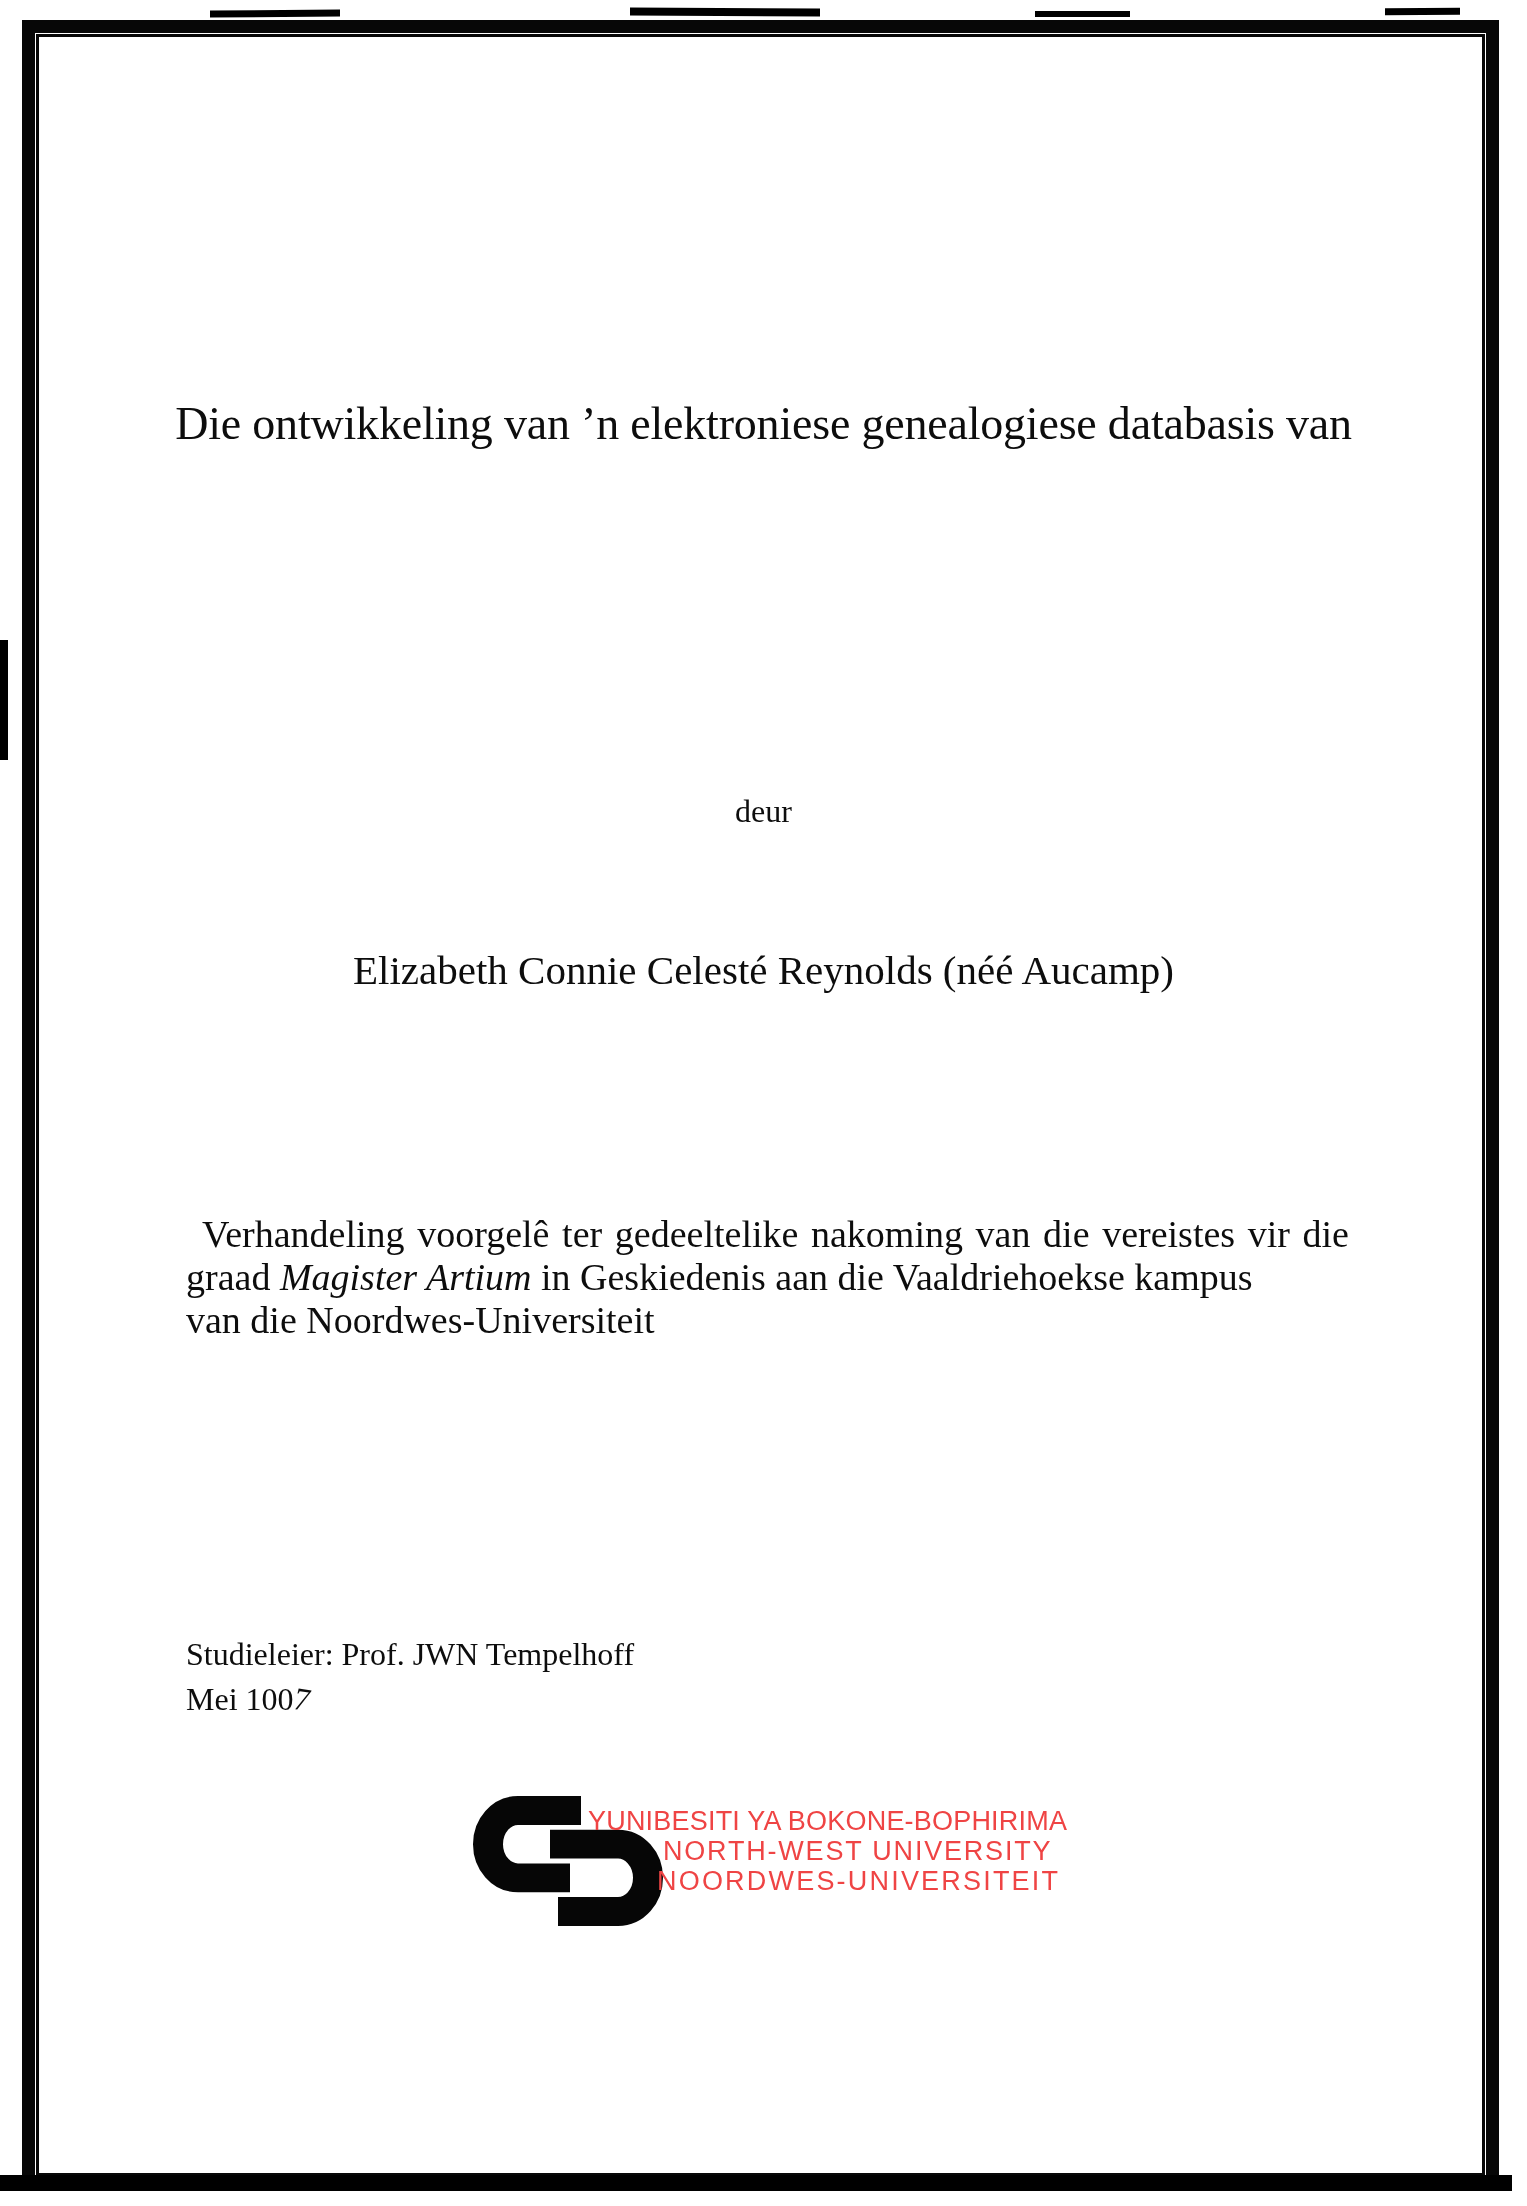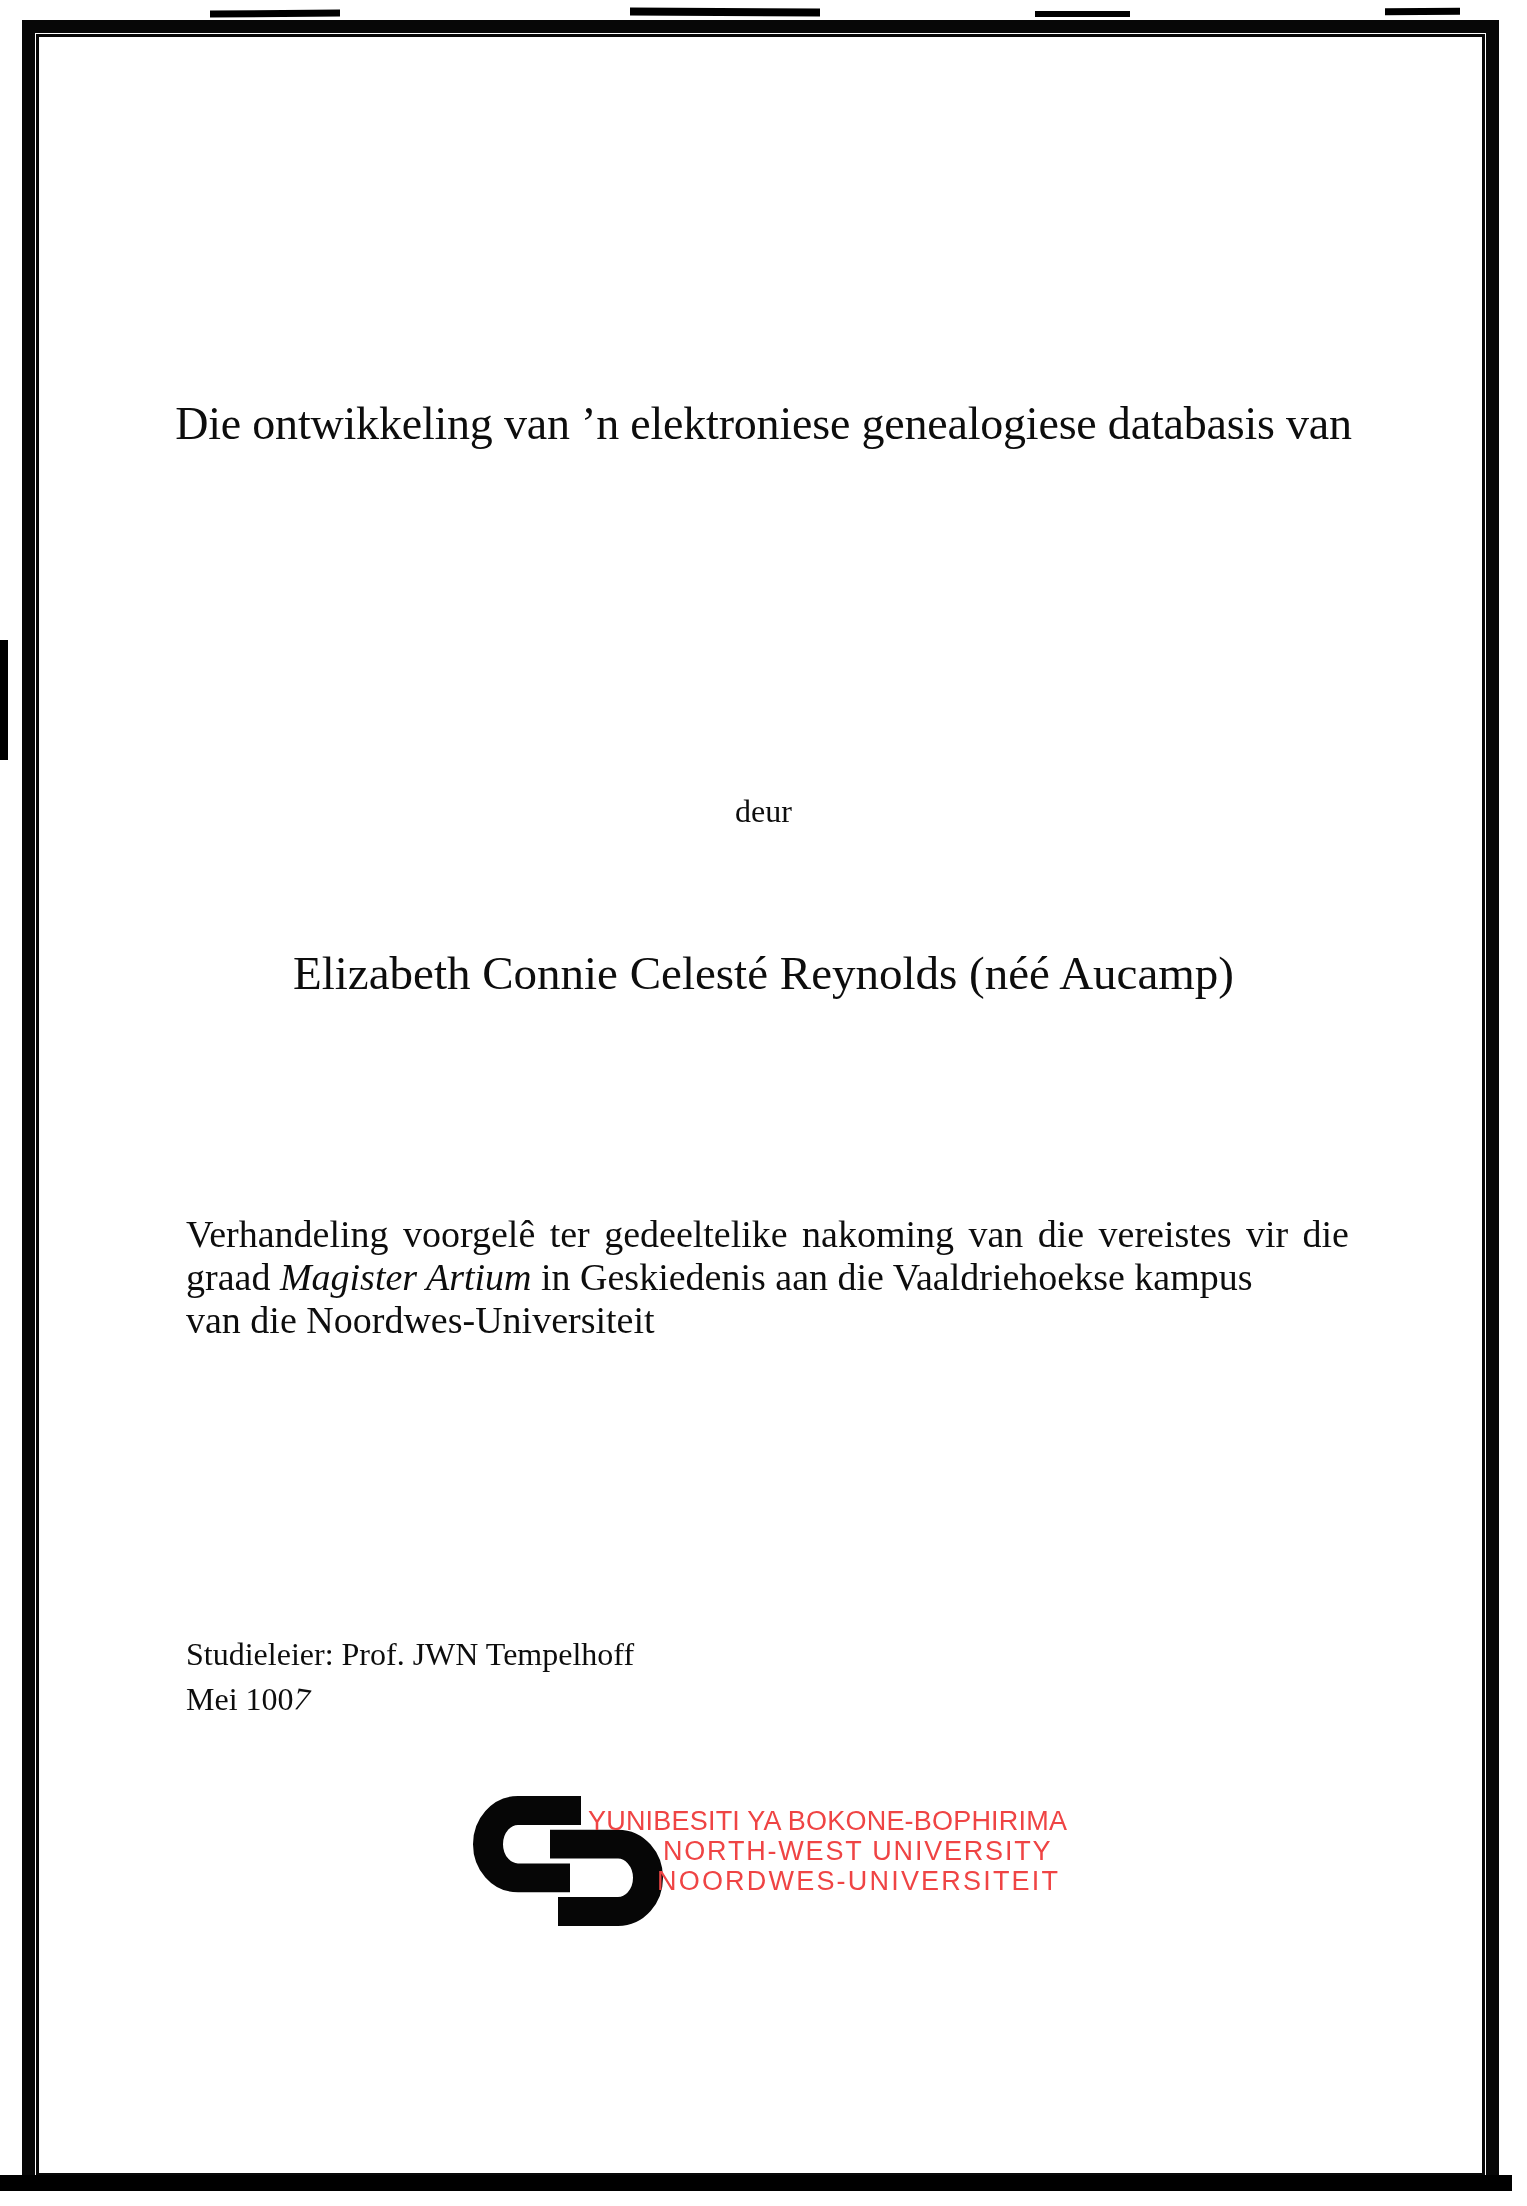--- a/index.html
+++ b/index.html
@@ -58,7 +58,7 @@
     left: 60px; top: 946px;
     width: 1407px;
     text-align: center;
-    font-size: 47px;
+    font-size: 41px;
   }
   .statement {
     position: absolute;

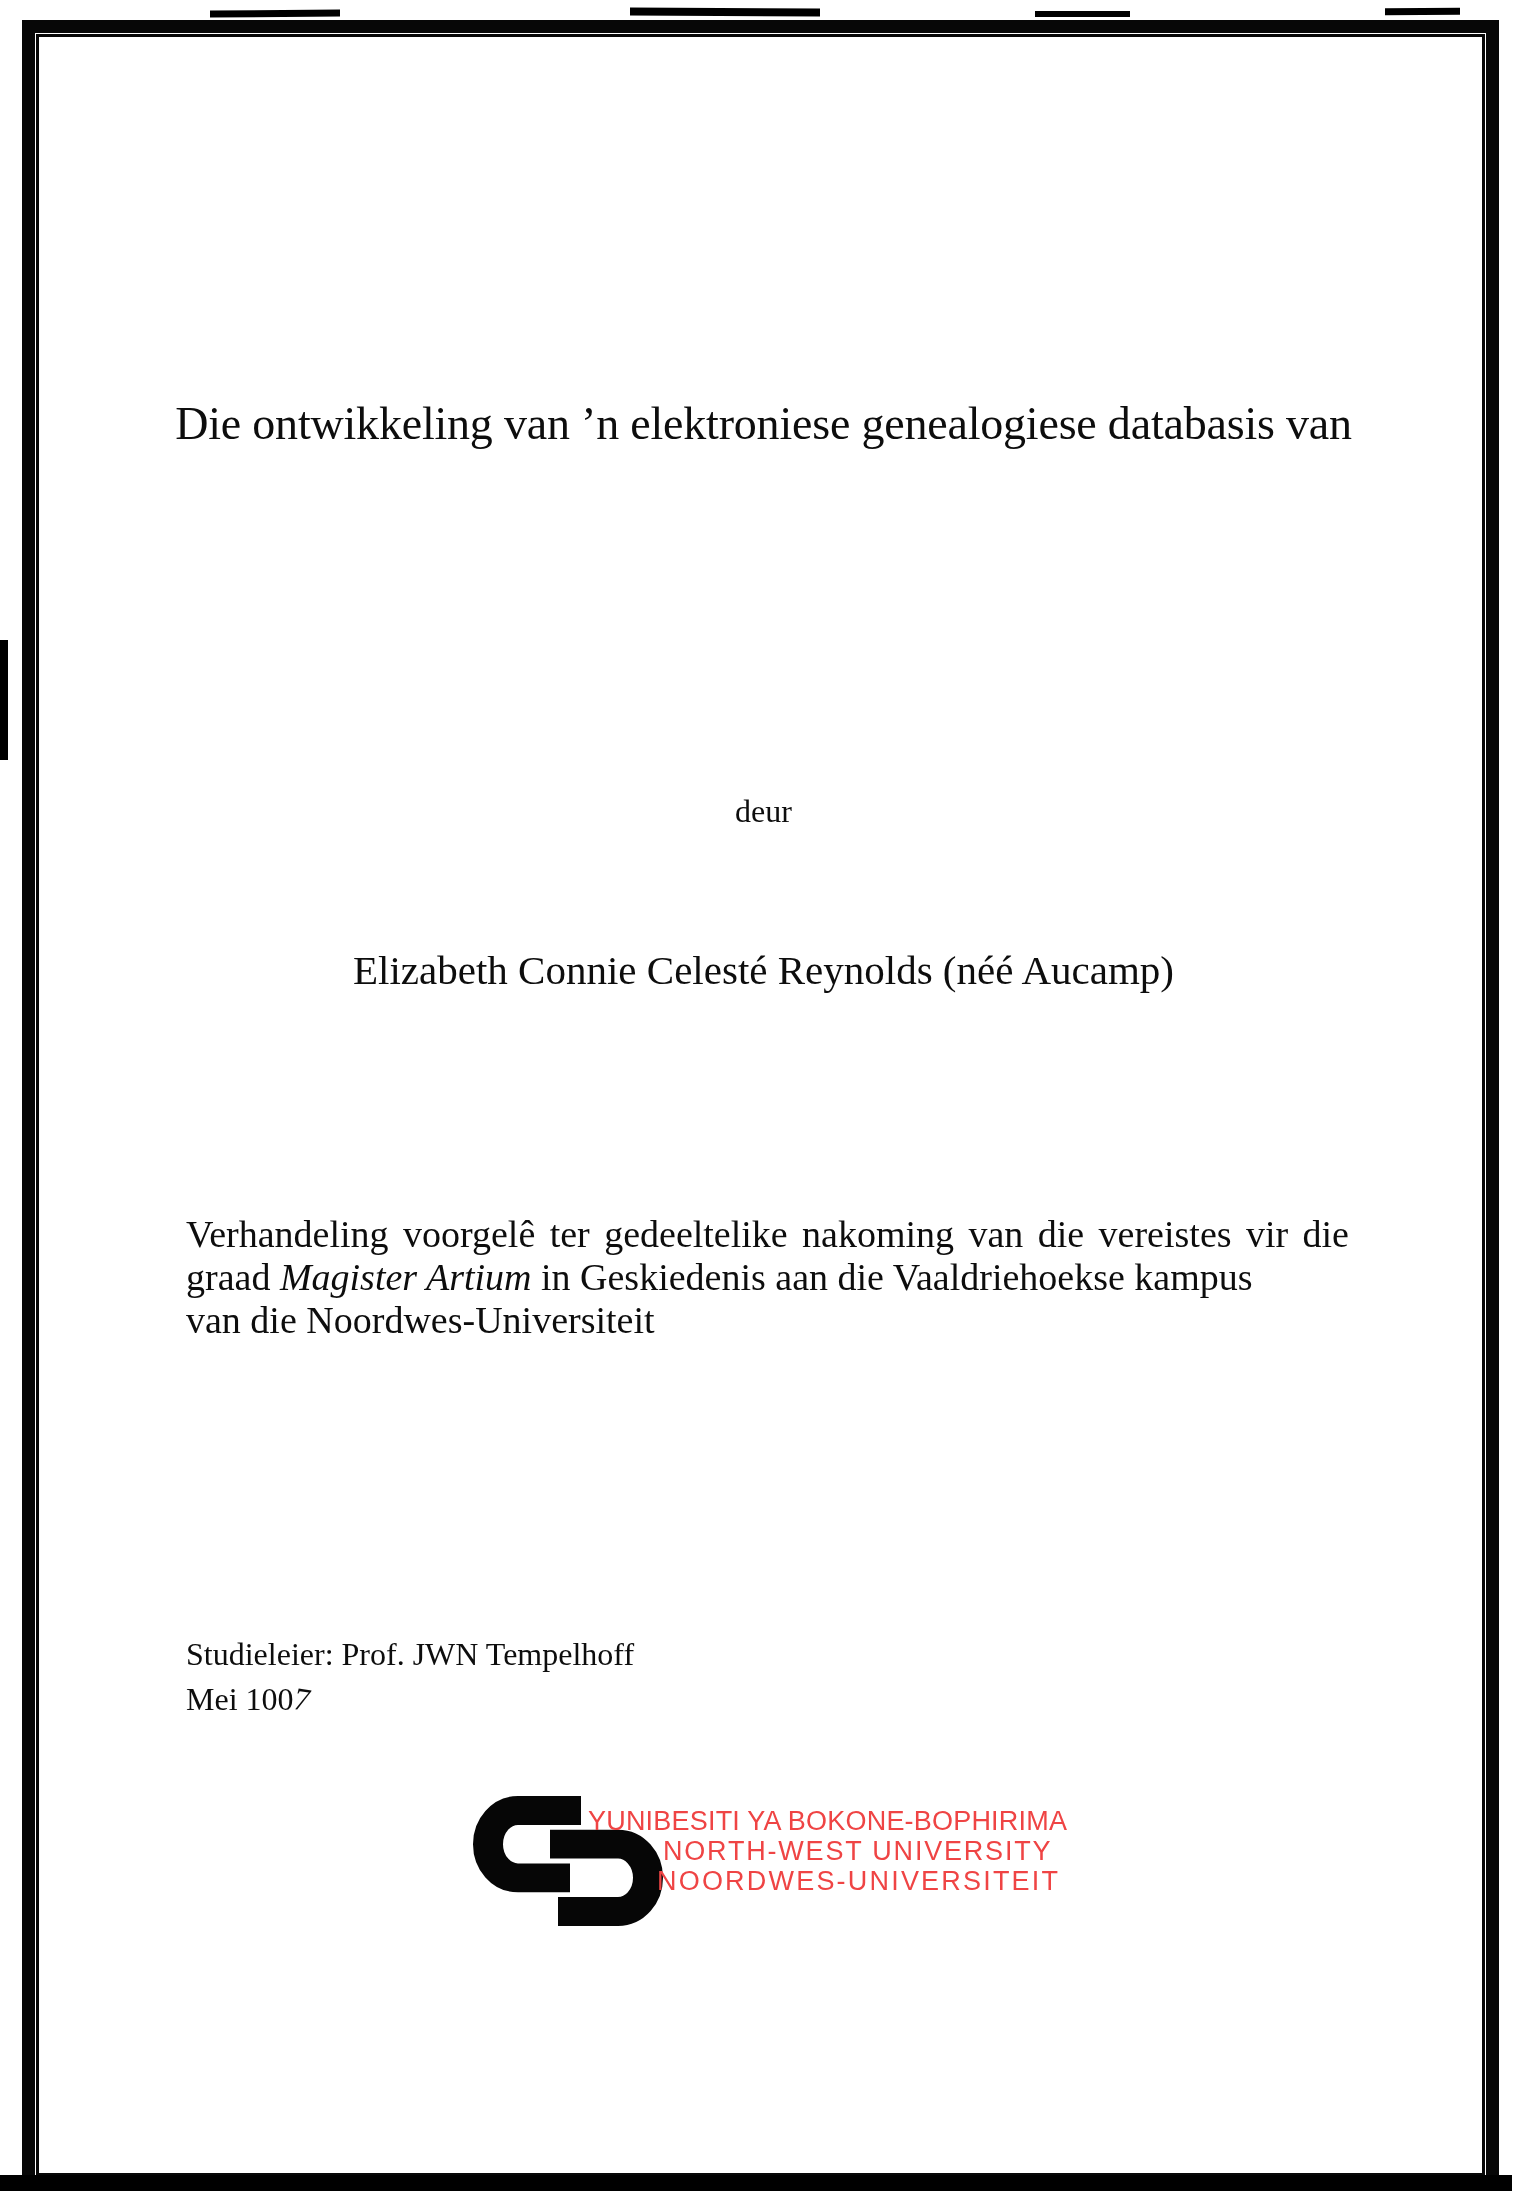--- a/index.html
+++ b/index.html
@@ -70,6 +70,7 @@
   .statement .just {
     text-align: justify;
     text-align-last: justify;
+    margin-left: 16px;
   }
   .statement .it { font-style: italic; }
   .supervisor-block {

